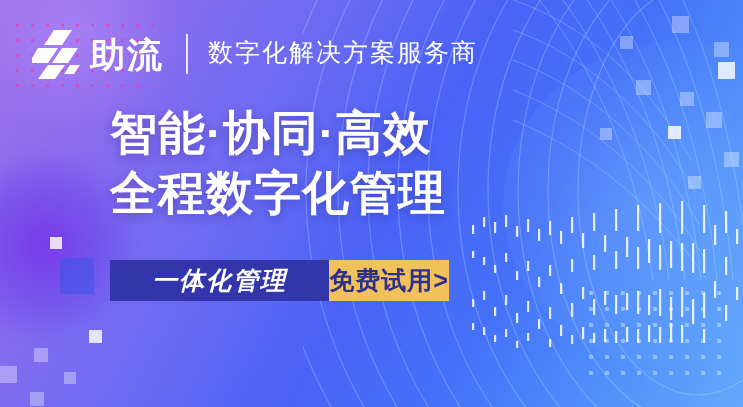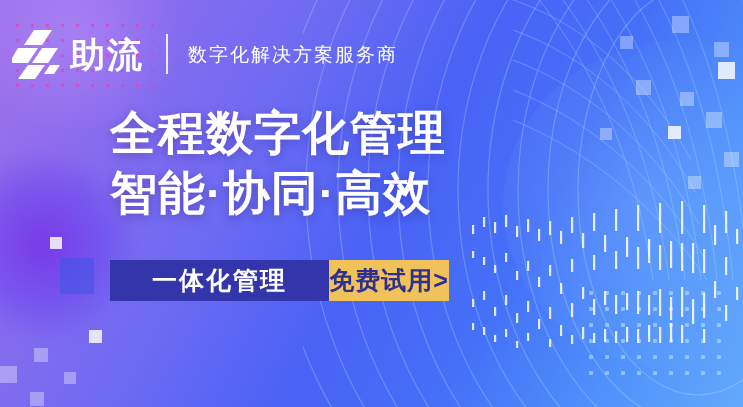--- a/index.html
+++ b/index.html
@@ -52,7 +52,7 @@
   .sq.blue{background:rgba(58,86,230,.55);}
 
   
-  .header{position:absolute;left:12px;top:28px;display:flex;align-items:center;height:52px;}
+  .header{position:absolute;left:32px;top:28px;display:flex;align-items:center;height:52px;}
   .logo-mark{width:52px;height:50px;flex:0 0 auto;}
   .logo-word{
     color:#fff;font-size:35px;font-weight:bold;letter-spacing:2px;

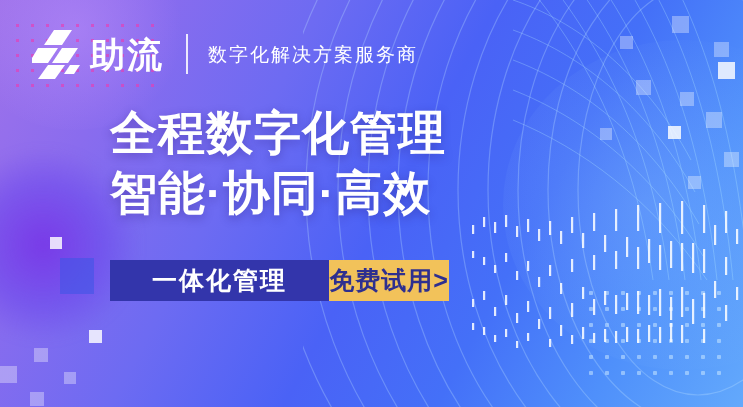--- a/index.html
+++ b/index.html
@@ -60,8 +60,8 @@
   }
   .divider{width:2px;height:40px;background:rgba(255,255,255,.85);margin:0 20px 0 22px;flex:0 0 auto;}
   .tagline{
-    color:#fff;font-size:19px;font-weight:500;letter-spacing:2px;
-    line-height:1;white-space:nowrap;
+    color:#fff;font-size:25px;font-weight:500;letter-spacing:2px;
+    line-height:1;white-space:nowrap;font-family:Liberation Mono, monospace;
   }
 
   

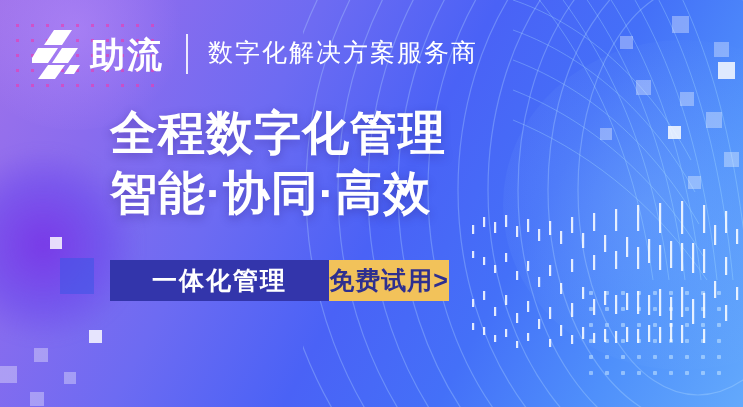--- a/index.html
+++ b/index.html
@@ -261,8 +261,8 @@
   </div>
 
   <div class="headline">
+    <div class="ln">智能·协同·高效</div>
     <div class="ln">全程数字化管理</div>
-    <div class="ln">智能·协同·高效</div>
   </div>
 
   <div class="cta-row">

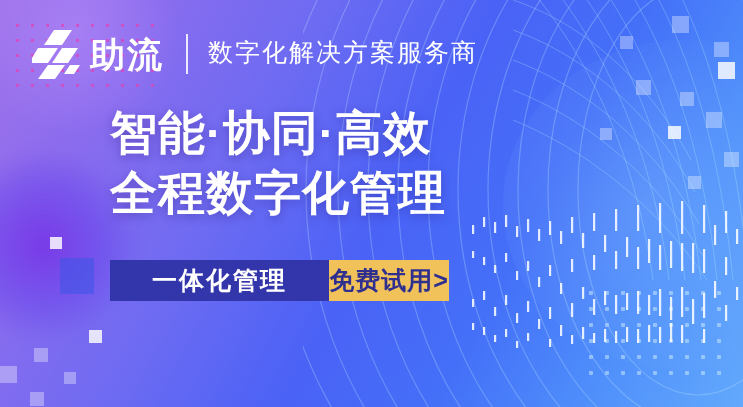--- a/index.html
+++ b/index.html
@@ -79,6 +79,7 @@
     font-size:25px;font-weight:bold;letter-spacing:2px;
     display:flex;align-items:center;justify-content:center;
     width:219px;
+    font-style:italic;
   }
   .cta-secondary{
     background:#f2c25a;color:#2e2f8f;

